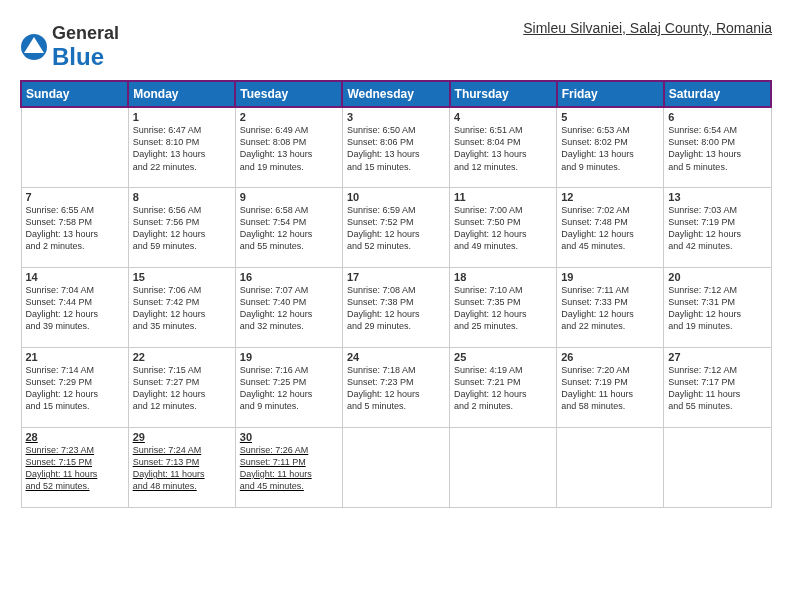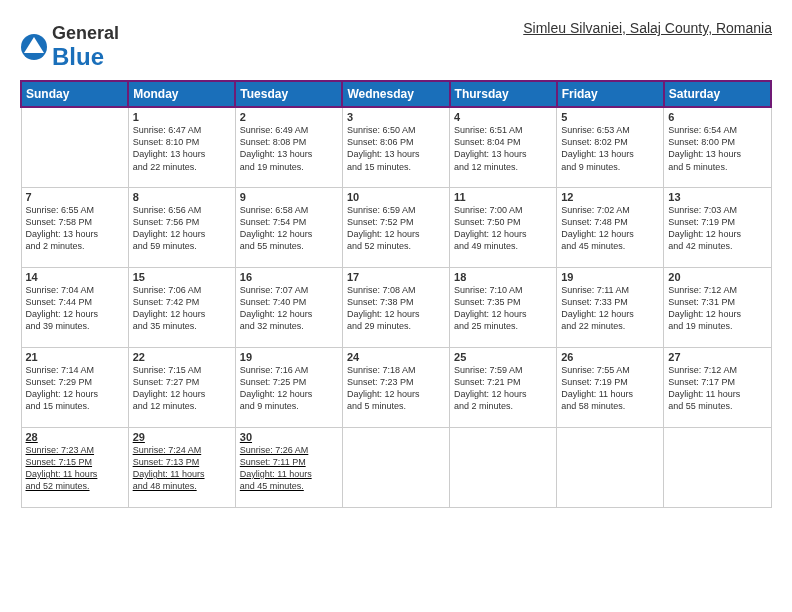--- a/index.html
+++ b/index.html
@@ -244,7 +244,7 @@
           </td>
           <td>
             <span class="day-number">25</span>
-            <div class="day-info"><span>Sunrise: 7:59 AM</span><br><span>Sunset: 7:21 PM</span><br><span>Daylight: 12 hours</span><br><span>and 2 minutes.</span></div>
+            <div class="day-info"><span>Sunrise: 4:19 AM</span><br><span>Sunset: 7:21 PM</span><br><span>Daylight: 12 hours</span><br><span>and 2 minutes.</span></div>
           </td>
           <td>
             <span class="day-number">26</span>

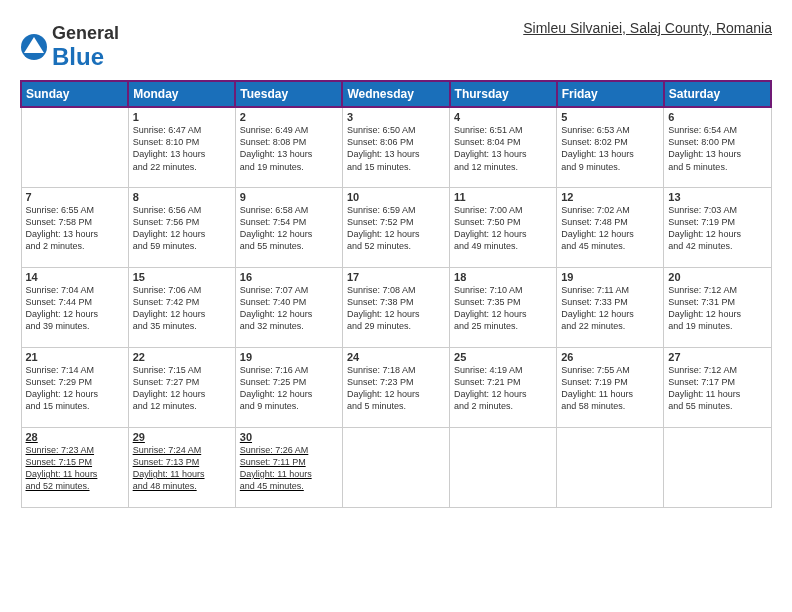--- a/index.html
+++ b/index.html
@@ -248,7 +248,7 @@
           </td>
           <td>
             <span class="day-number">26</span>
-            <div class="day-info"><span>Sunrise: 7:55 AM</span><br><span>Sunset: 7:19 PM</span><br><span>Daylight: 11 hours</span><br><span>and 58 minutes.</span></div>
+            <div class="day-info"><span>Sunrise: 7:20 AM</span><br><span>Sunset: 7:19 PM</span><br><span>Daylight: 11 hours</span><br><span>and 58 minutes.</span></div>
           </td>
           <td>
             <span class="day-number">27</span>

